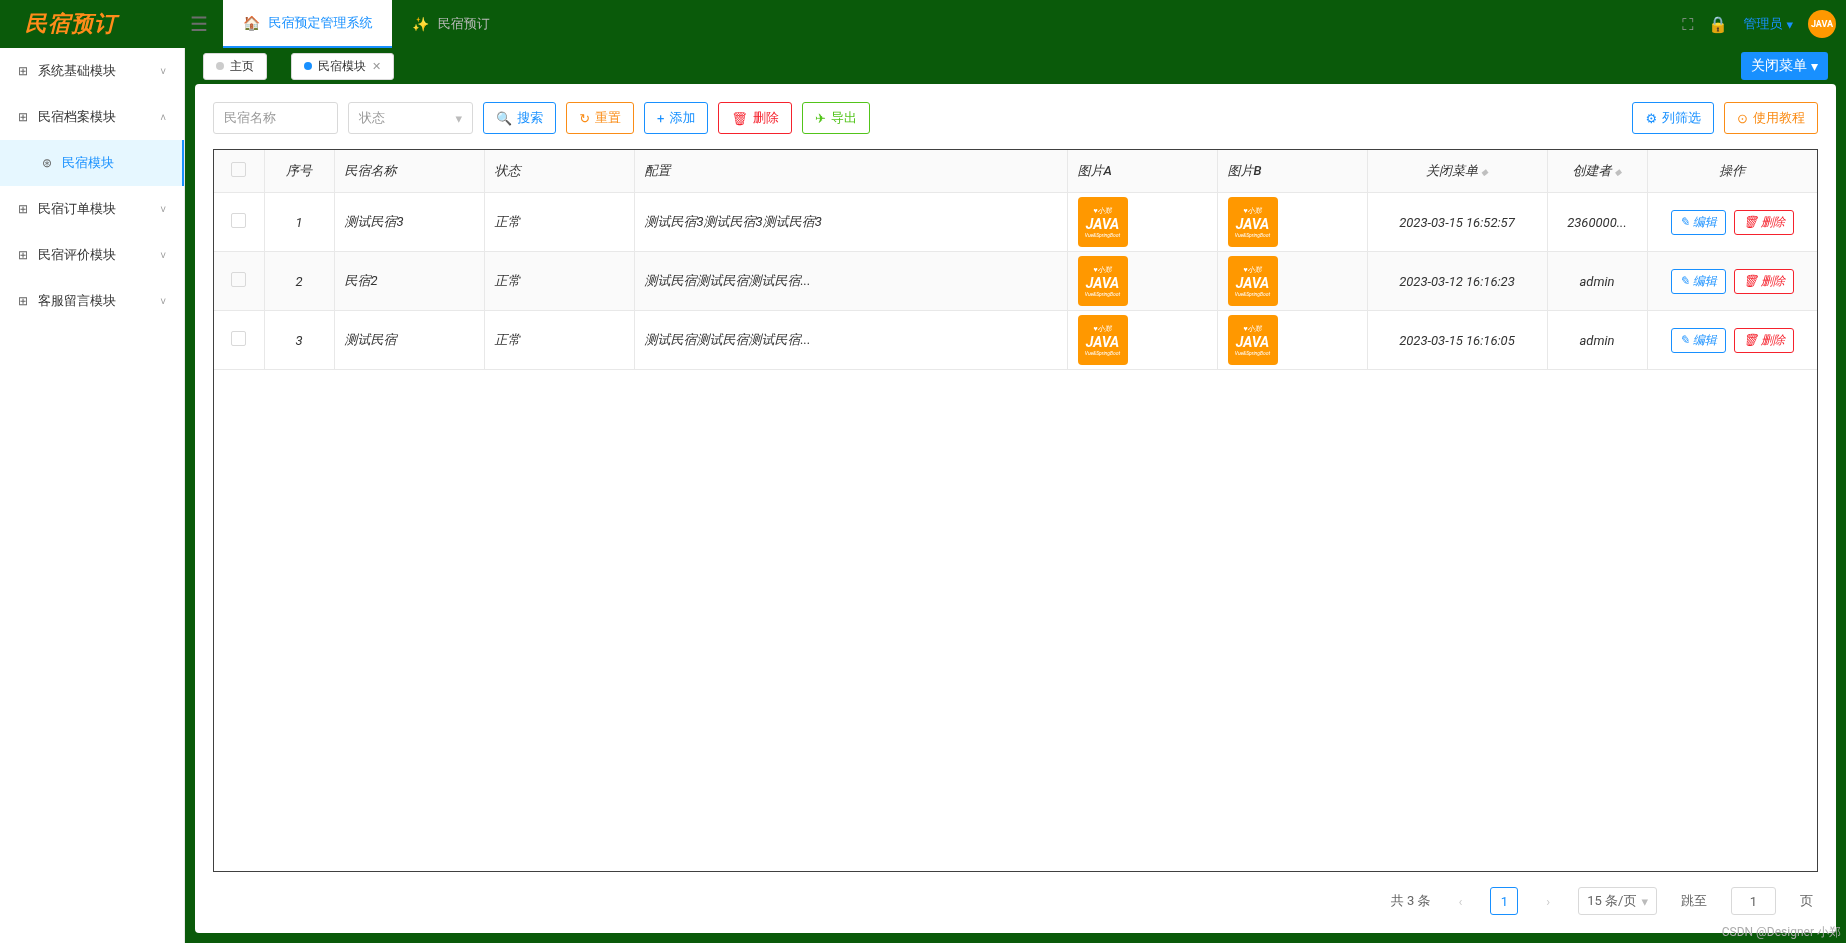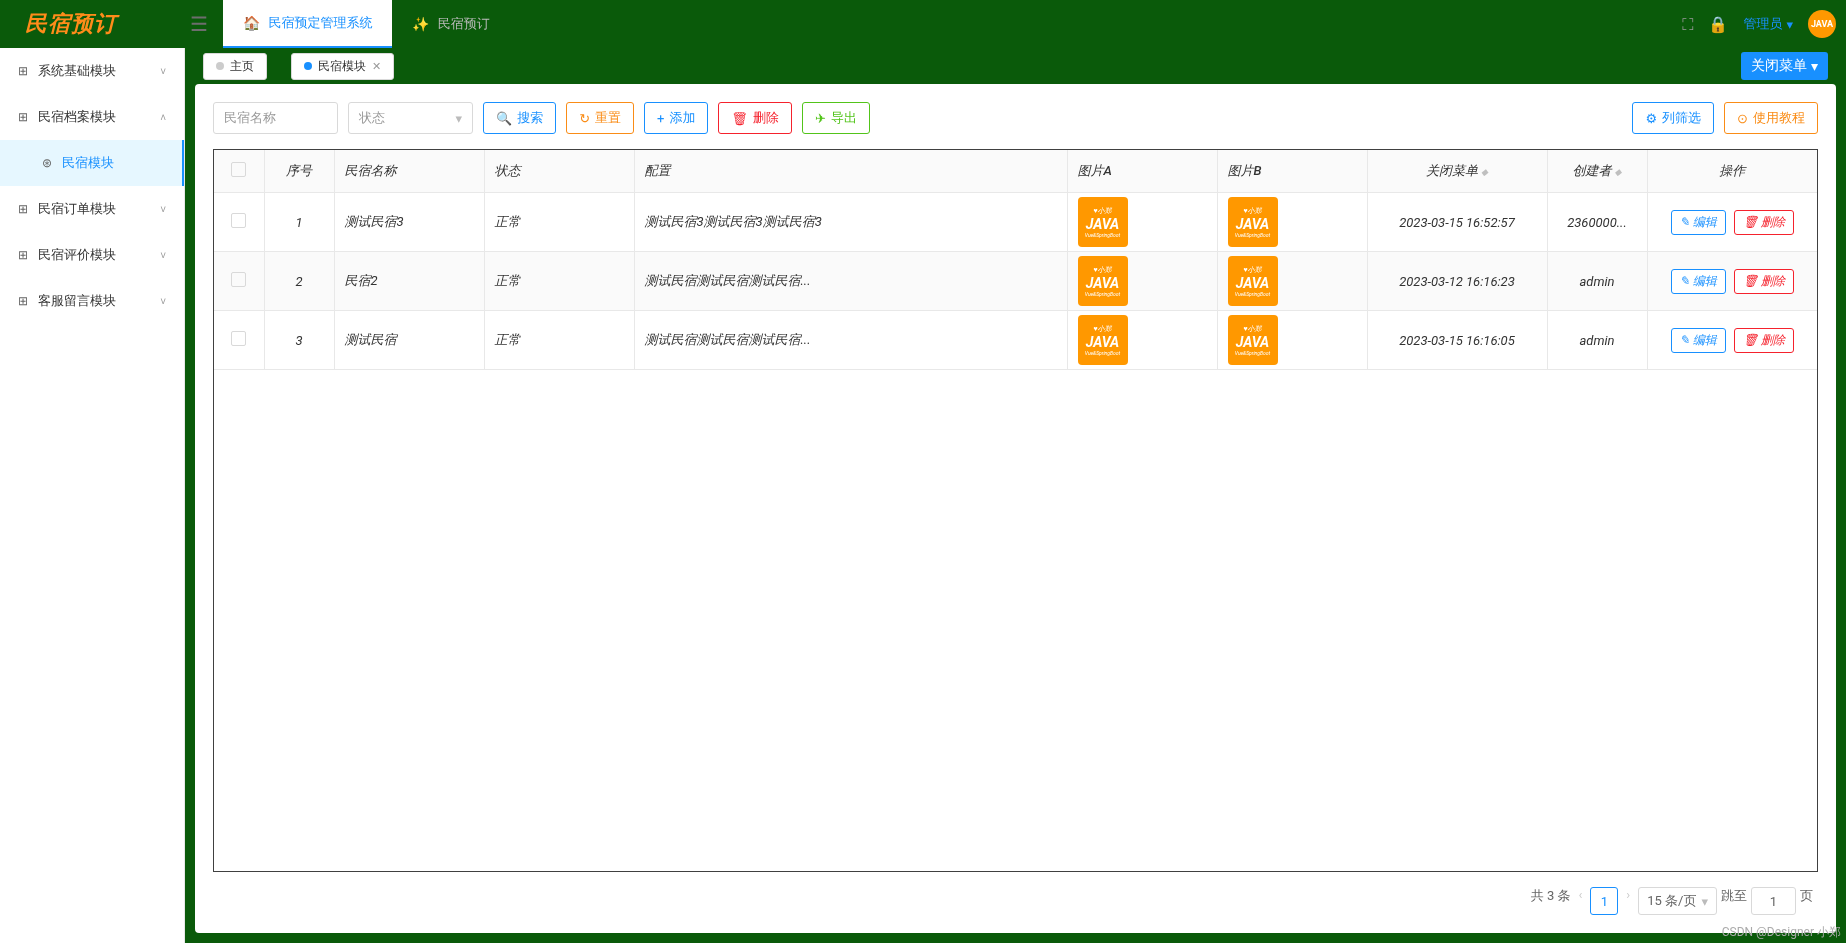--- a/index.html
+++ b/index.html
@@ -50,7 +50,7 @@
 .action-btns { display: flex; gap: 8px; justify-content: center; }
 .btn-sm { padding: 3px 8px; font-size: 12px; border-radius: 3px; display: flex; align-items: center; gap: 3px; cursor: pointer; }
 .sort-icon { font-size: 9px; color: #bfbfbf; margin-left: 3px; }
-.pagination { display: flex; justify-content: flex-end; gap: 4px; padding: 15px 5px 0; font-size: 13px; color: #666; }
+.pagination { display: flex; align-items: center; justify-content: flex-end; gap: 24px; padding: 15px 5px 0; font-size: 13px; color: #666; }
 .page-num { border: 1px solid #1890ff; color: #1890ff; border-radius: 3px; width: 28px; height: 28px; display: flex; align-items: center; justify-content: center; }
 .page-arrow { color: #ccc; cursor: pointer; padding: 0 4px; }
 .page-select, .page-input { border: 1px solid #d9d9d9; border-radius: 3px; height: 28px; padding: 0 8px; display: flex; align-items: center; gap: 5px; }

